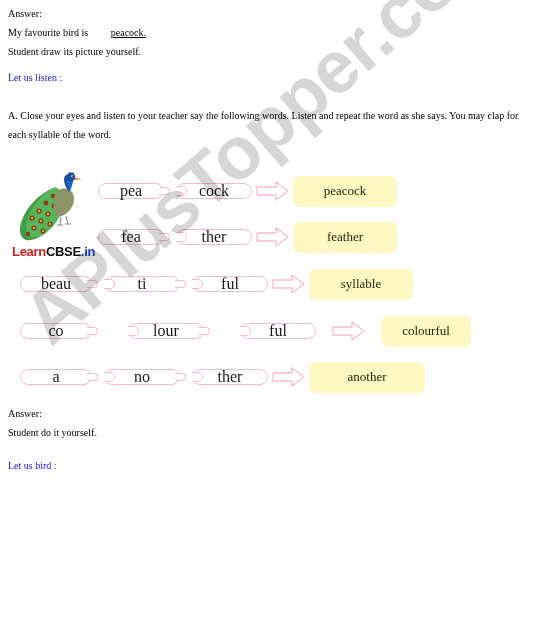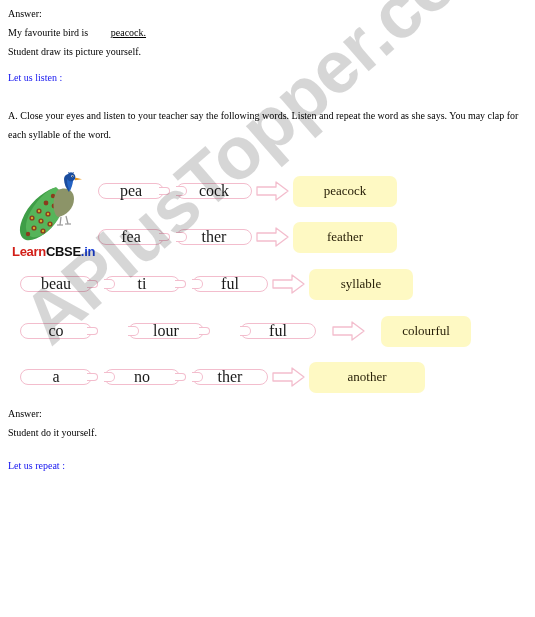--- a/index.html
+++ b/index.html
@@ -315,7 +315,7 @@
     <div>Student do it yourself.</div>
   </div>
 
-  <div class="txt blue-head" id="let-us-write">Let us repeat :</div>
+  <div class="txt blue-head" id="let-us-write">Let us bird :</div>
 
 
 </div>

